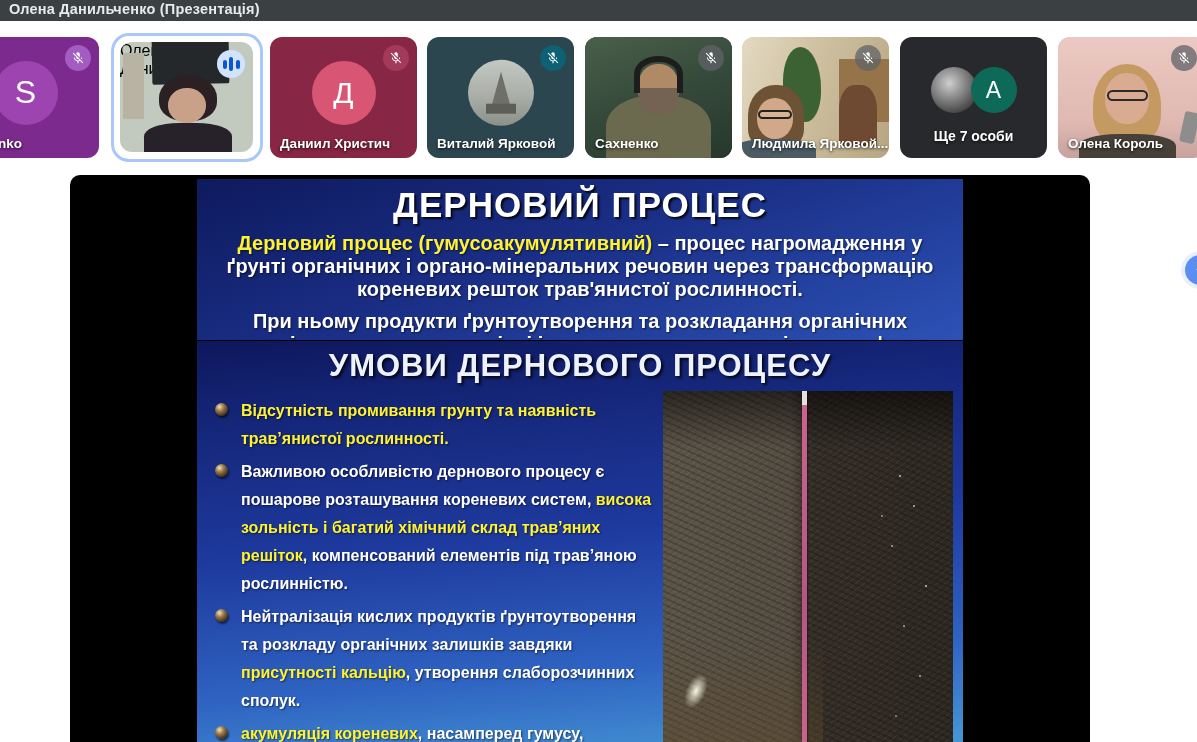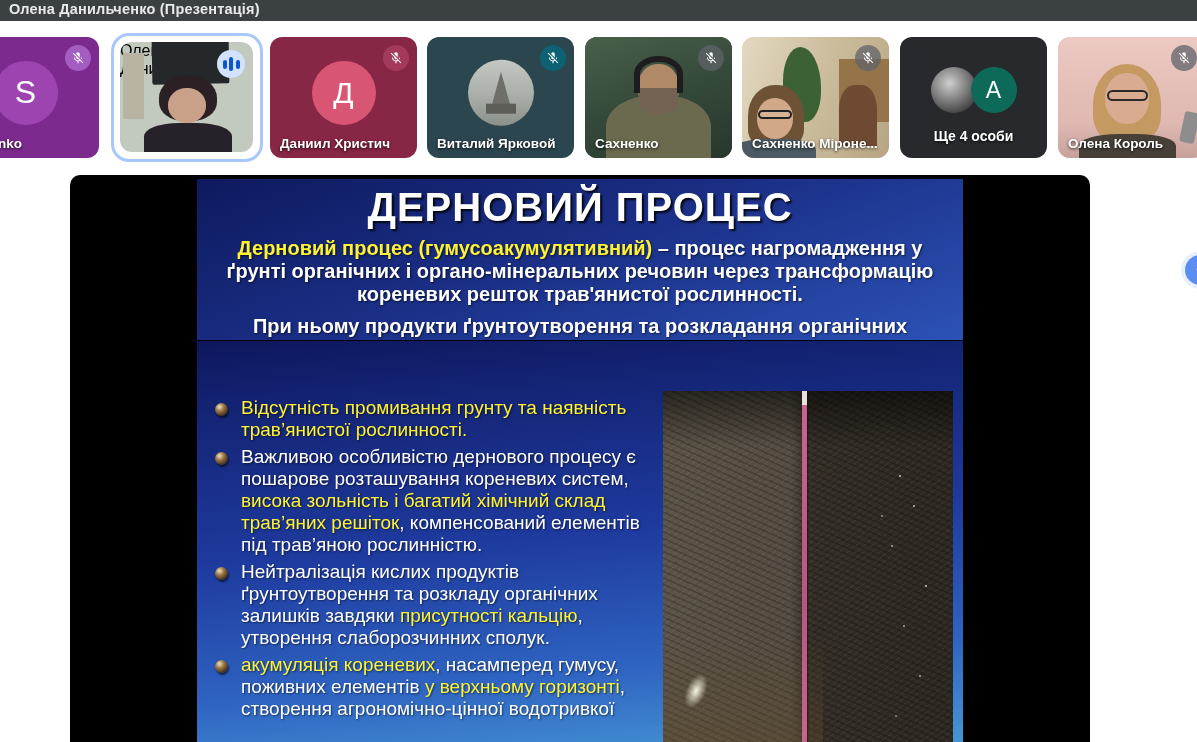--- a/index.html
+++ b/index.html
@@ -226,7 +226,7 @@
           <path d="M19 11h-1.7c0 .74-.16 1.43-.43 2.05l1.23 1.23c.56-.98.9-2.09.9-3.28zm-4.02.17c0-.06.02-.11.02-.17V5c0-1.66-1.34-3-3-3S9 3.34 9 5v.18l5.98 5.99zM4.27 3 3 4.27l6.01 6.01V11c0 1.66 1.33 3 2.99 3 .22 0 .44-.03.65-.08l1.66 1.66c-.71.33-1.5.52-2.31.52-2.76 0-5.3-2.1-5.3-5.1H5c0 3.41 2.72 6.23 6 6.72V21h2v-3.28c.91-.13 1.77-.45 2.54-.9L19.73 21 21 19.73 4.27 3z"></path>
         </svg>
     </div>
-    <div class="label">Сахненко Міроне...</div>
+    <div class="label">Людмила Ярковой...</div>
   </div>
 
   <div class="tile t7">

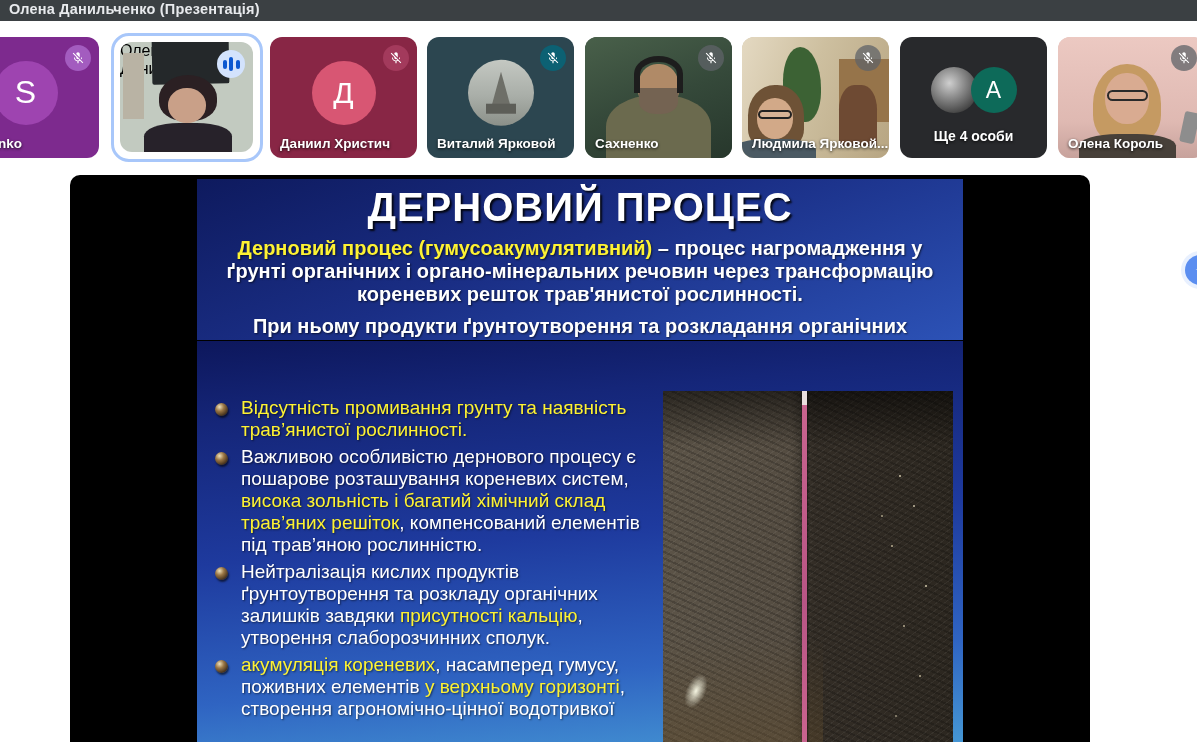--- a/index.html
+++ b/index.html
@@ -234,7 +234,7 @@
       <div class="ava-bw"></div>
       <div class="ava-green">A</div>
     </div>
-    <div class="label">Ще 4 особи</div>
+    <div class="label">Ще 7 особи</div>
   </div>
 
   <div class="tile t8">

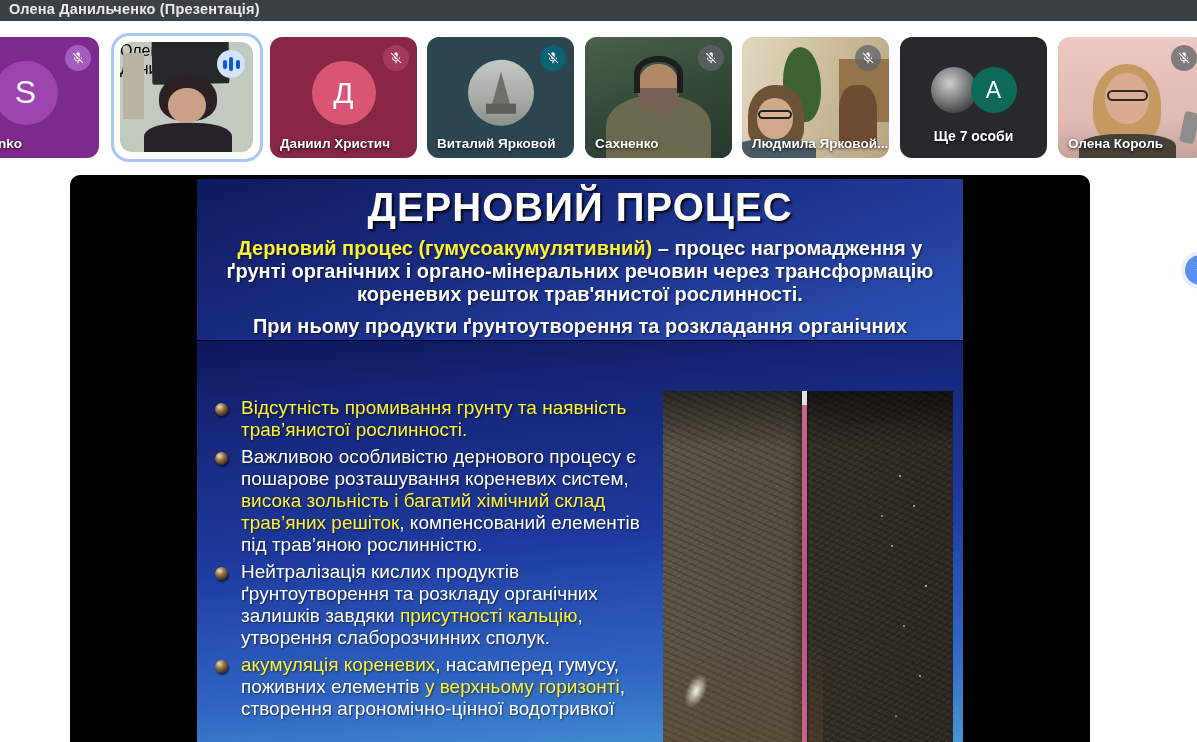--- a/index.html
+++ b/index.html
@@ -93,7 +93,7 @@
   .slide2 { top:166px; height:401px;
             background:linear-gradient(175deg,#0d175c 0%,#152679 18%,#1e3a9e 48%,#2f64c2 78%,#4596d4 100%); }
 
-  .s1-title { text-align:center; font-size:40px; font-weight:700; letter-spacing:1px; margin-top:6px;
+  .s1-title { text-align:center; font-size:35px; font-weight:700; letter-spacing:1px; margin-top:6px;
               text-shadow:2px 2px 2px rgba(0,0,0,.85); }
   .s1-p1 { width:726px; margin:7px auto 6px; text-align:center; font-size:20px; font-weight:700;
            line-height:23px; text-shadow:1px 1px 2px rgba(0,0,0,.6); }

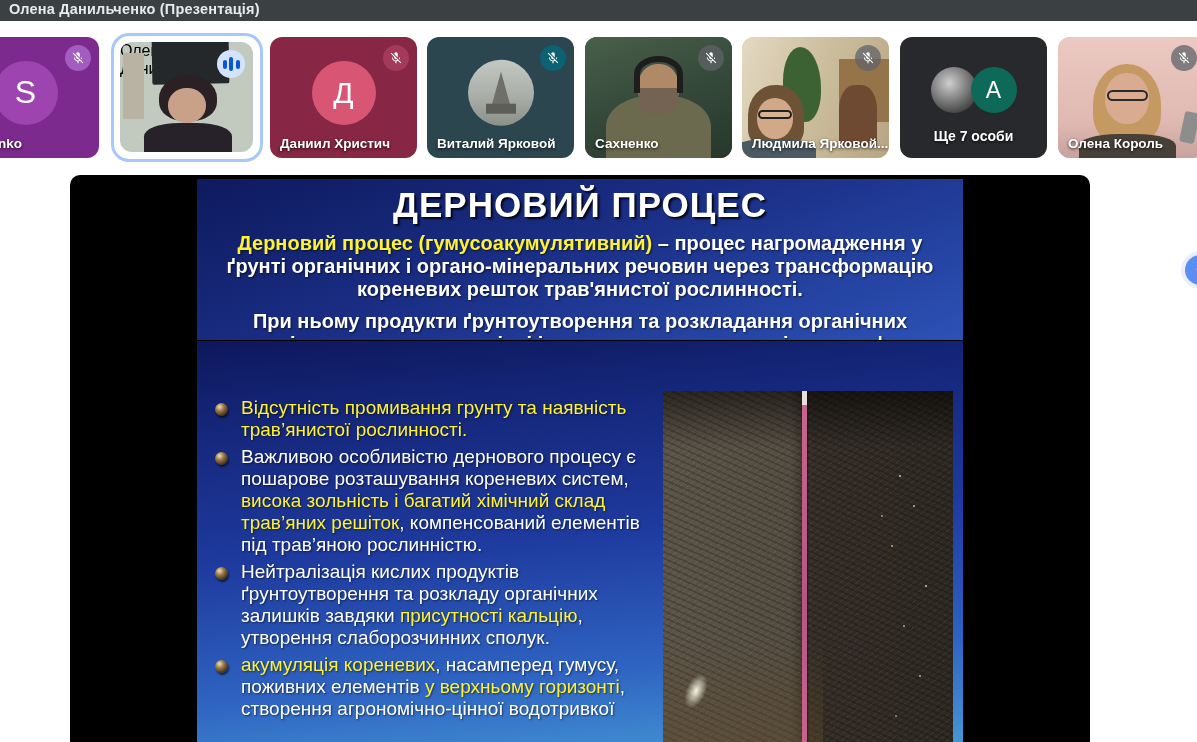--- a/index.html
+++ b/index.html
@@ -263,6 +263,7 @@
     </div>
 
     <div class="slide slide2">
+      <div class="s2-title">УМОВИ ДЕРНОВОГО ПРОЦЕСУ</div>
 
       <div class="bullets">
         <div class="bullet">

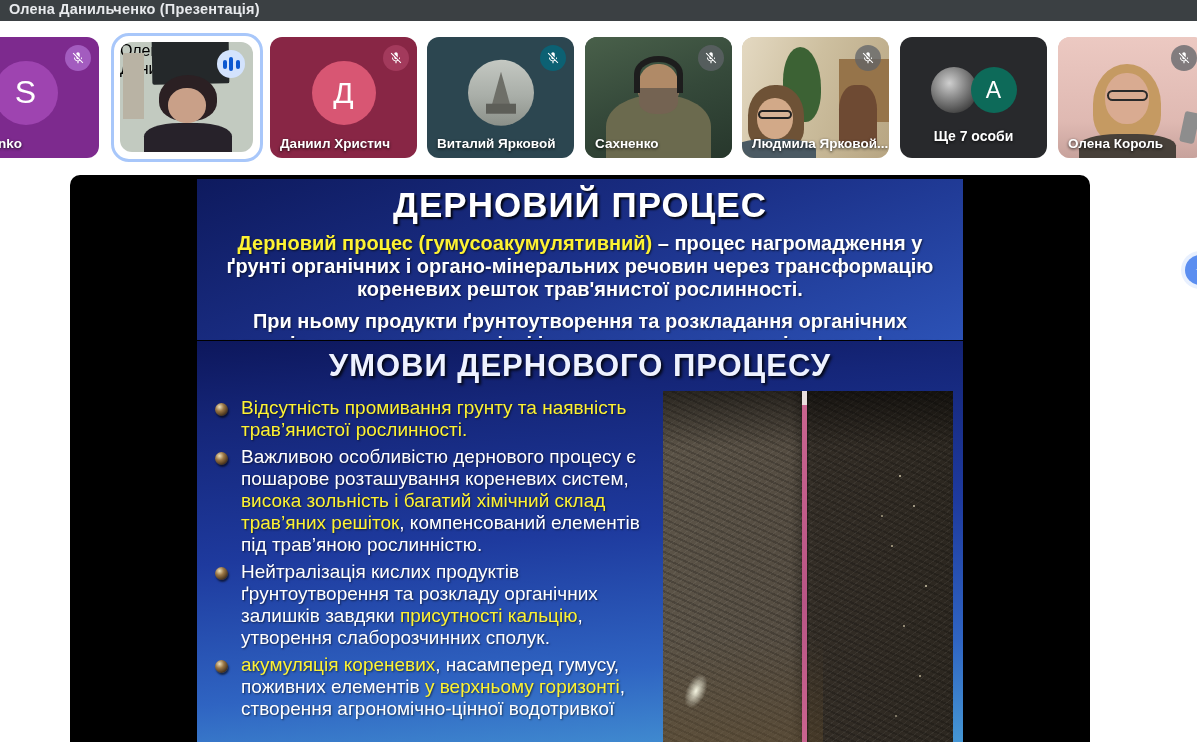--- a/index.html
+++ b/index.html
@@ -109,7 +109,7 @@
   .bullet-dot { flex:0 0 13px; width:13px; height:13px; border-radius:50%; margin-top:6px;
                 background:radial-gradient(circle at 35% 30%, #efe2bb 0%, #9a7645 35%, #4a3620 70%, #241a0e 100%);
                 box-shadow:1px 2px 2px rgba(0,0,0,.6); }
-  .bullet-text { font-size:19px; font-weight:400; line-height:22px; text-shadow:1px 1px 2px rgba(0,0,0,.55); }
+  .bullet-text { font-size:16px; font-weight:700; line-height:28px; text-shadow:1px 1px 2px rgba(0,0,0,.55); }
 
   
   .soil { position:absolute; left:466px; top:50px; width:290px; height:352px; overflow:hidden;

